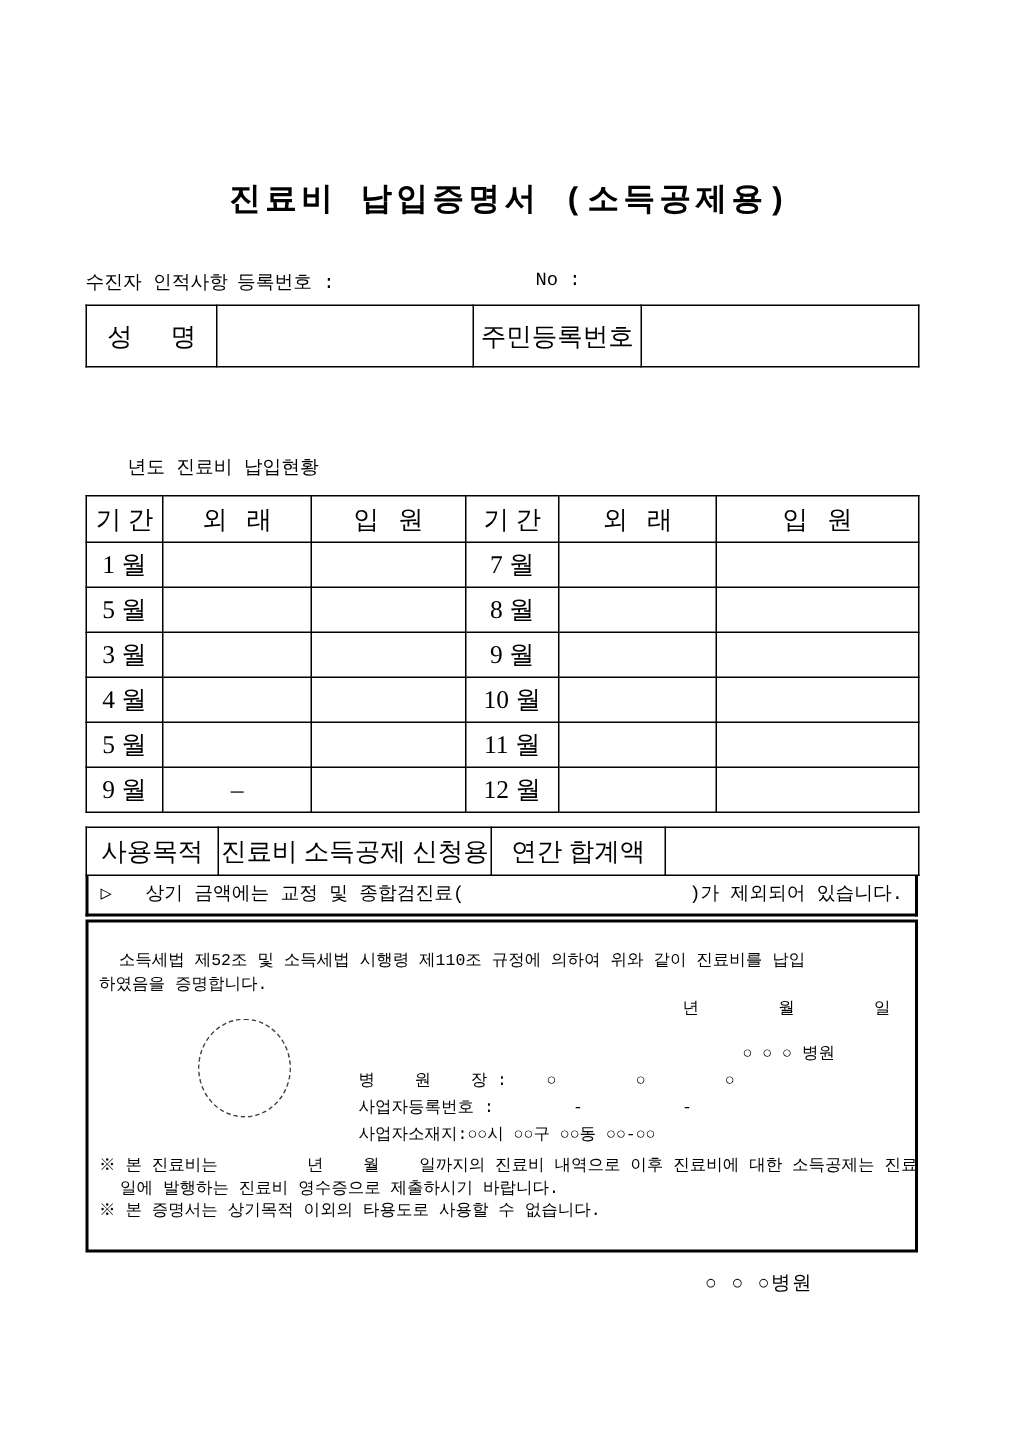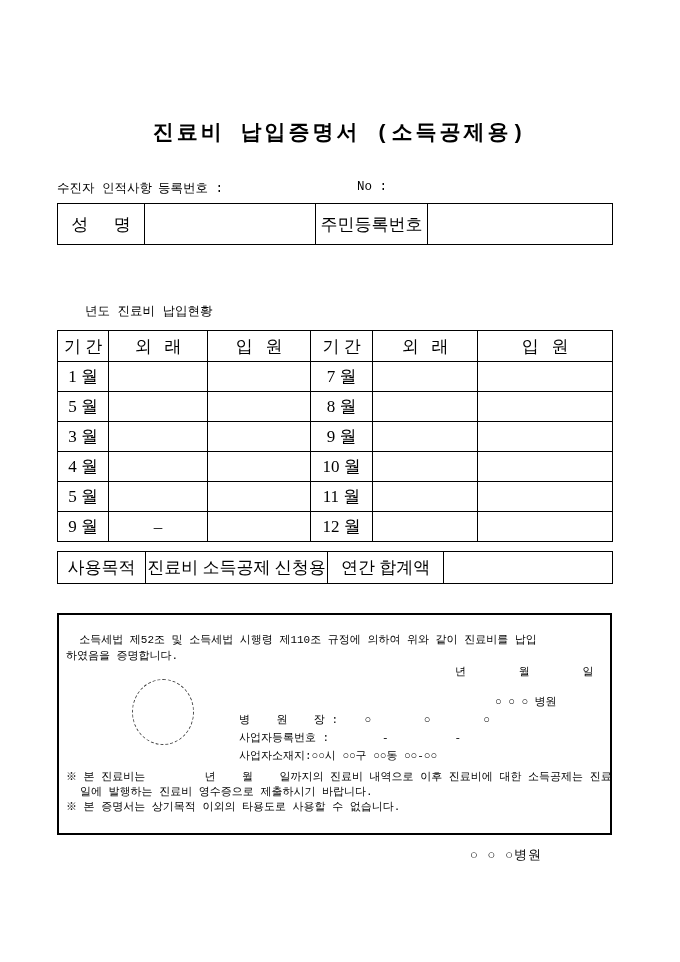--- a/index.html
+++ b/index.html
@@ -159,6 +159,7 @@
   </tbody>
     </table>
 
+  <div id="note-row" class="abs">▷   상기 금액에는 교정 및 종합검진료(                    )가 제외되어 있습니다.</div>
 
   <div id="cert-box" class="abs" style="white-space:normal;">
     <span class="abs" style="left:7px;top:17px;">  소득세법 제52조 및 소득세법 시행령 제110조 규정에 의하여 위와 같이 진료비를 납입</span>

